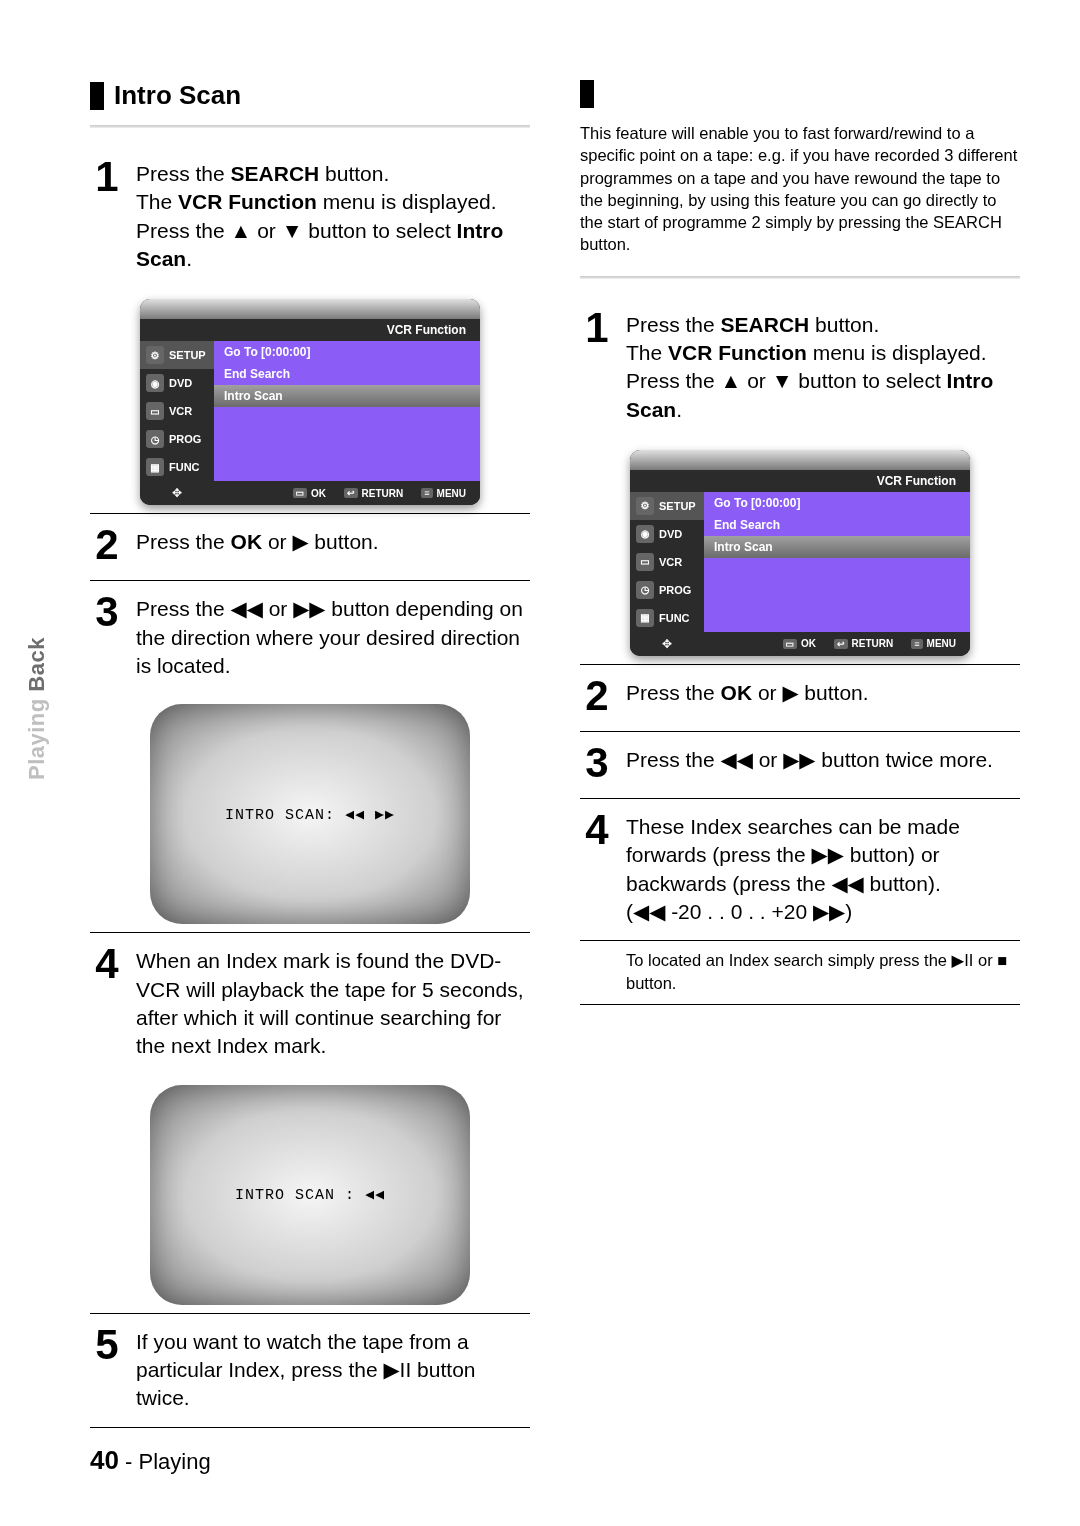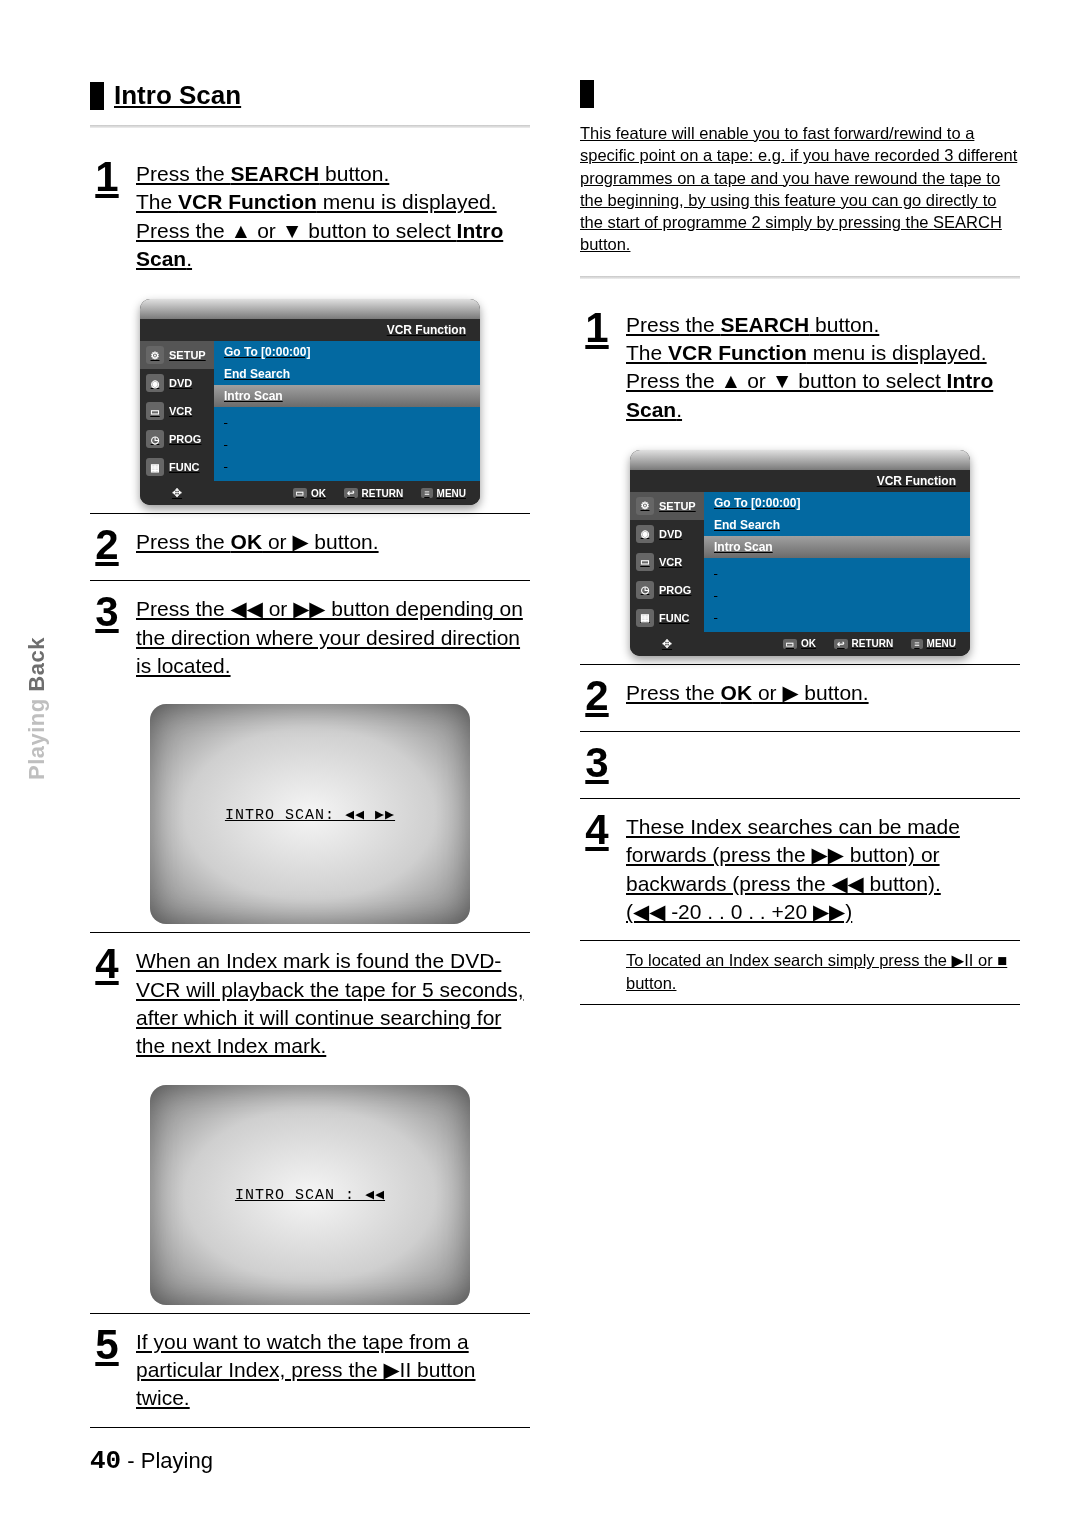--- a/index.html
+++ b/index.html
@@ -31,7 +31,6 @@
   .col {
     flex: 1;
     min-width: 0;
-    text-decoration: underline;
   }
   .sec-title {
     display: flex;

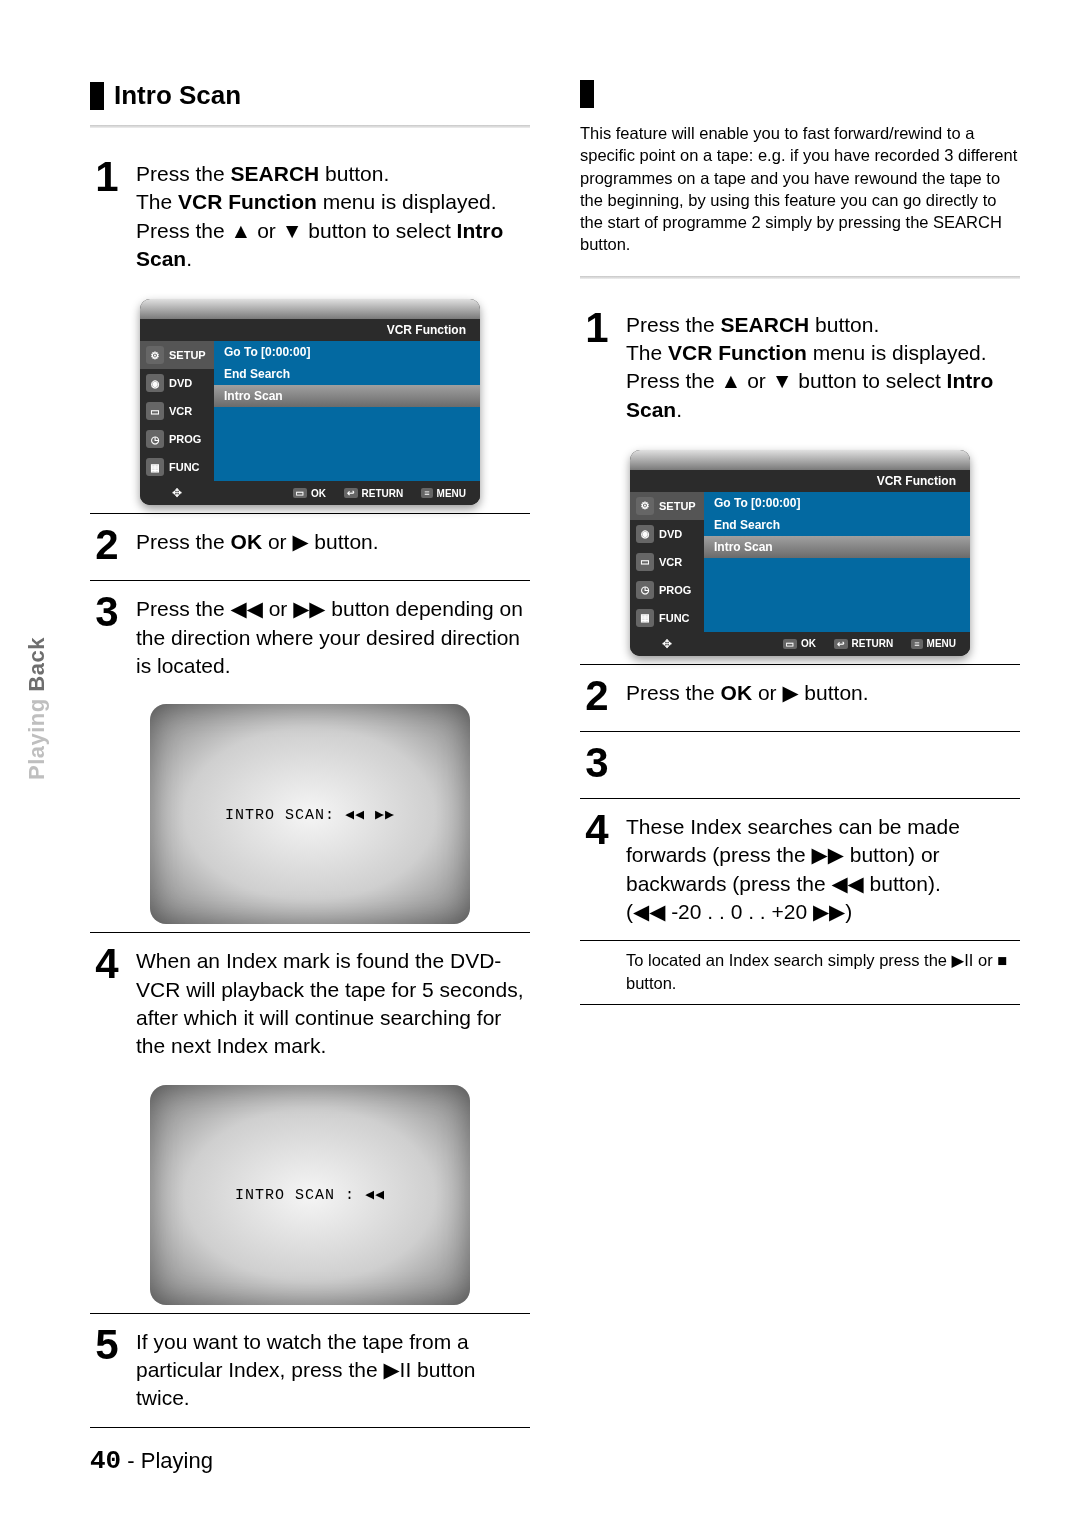--- a/index.html
+++ b/index.html
@@ -135,7 +135,7 @@
   }
   .osd-main {
     flex:1;
-    background:#0369a1;
+    background:#8b5cf6;
     padding: 0;
   }
   .osd-main .row {

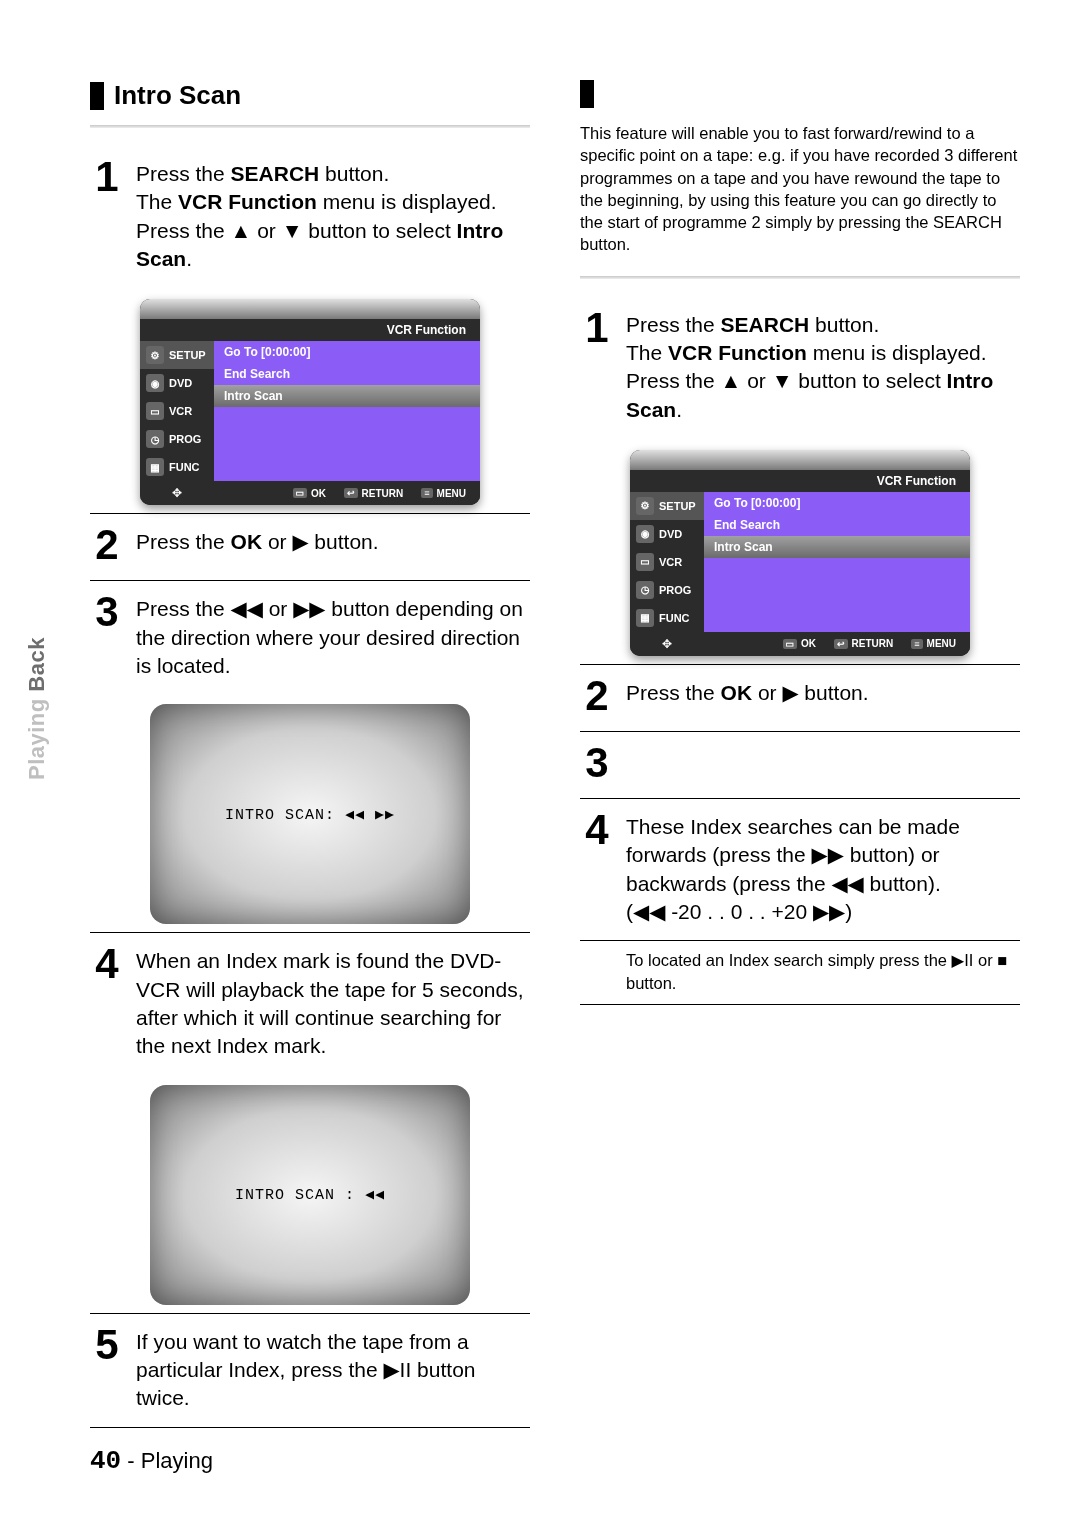--- a/index.html
+++ b/index.html
@@ -401,6 +401,7 @@
 
     <div class="step">
       <div class="step-num">3</div>
+      <div class="step-body">Press the ◀◀ or ▶▶ button twice more.</div>
     </div>
 
     <div class="step">

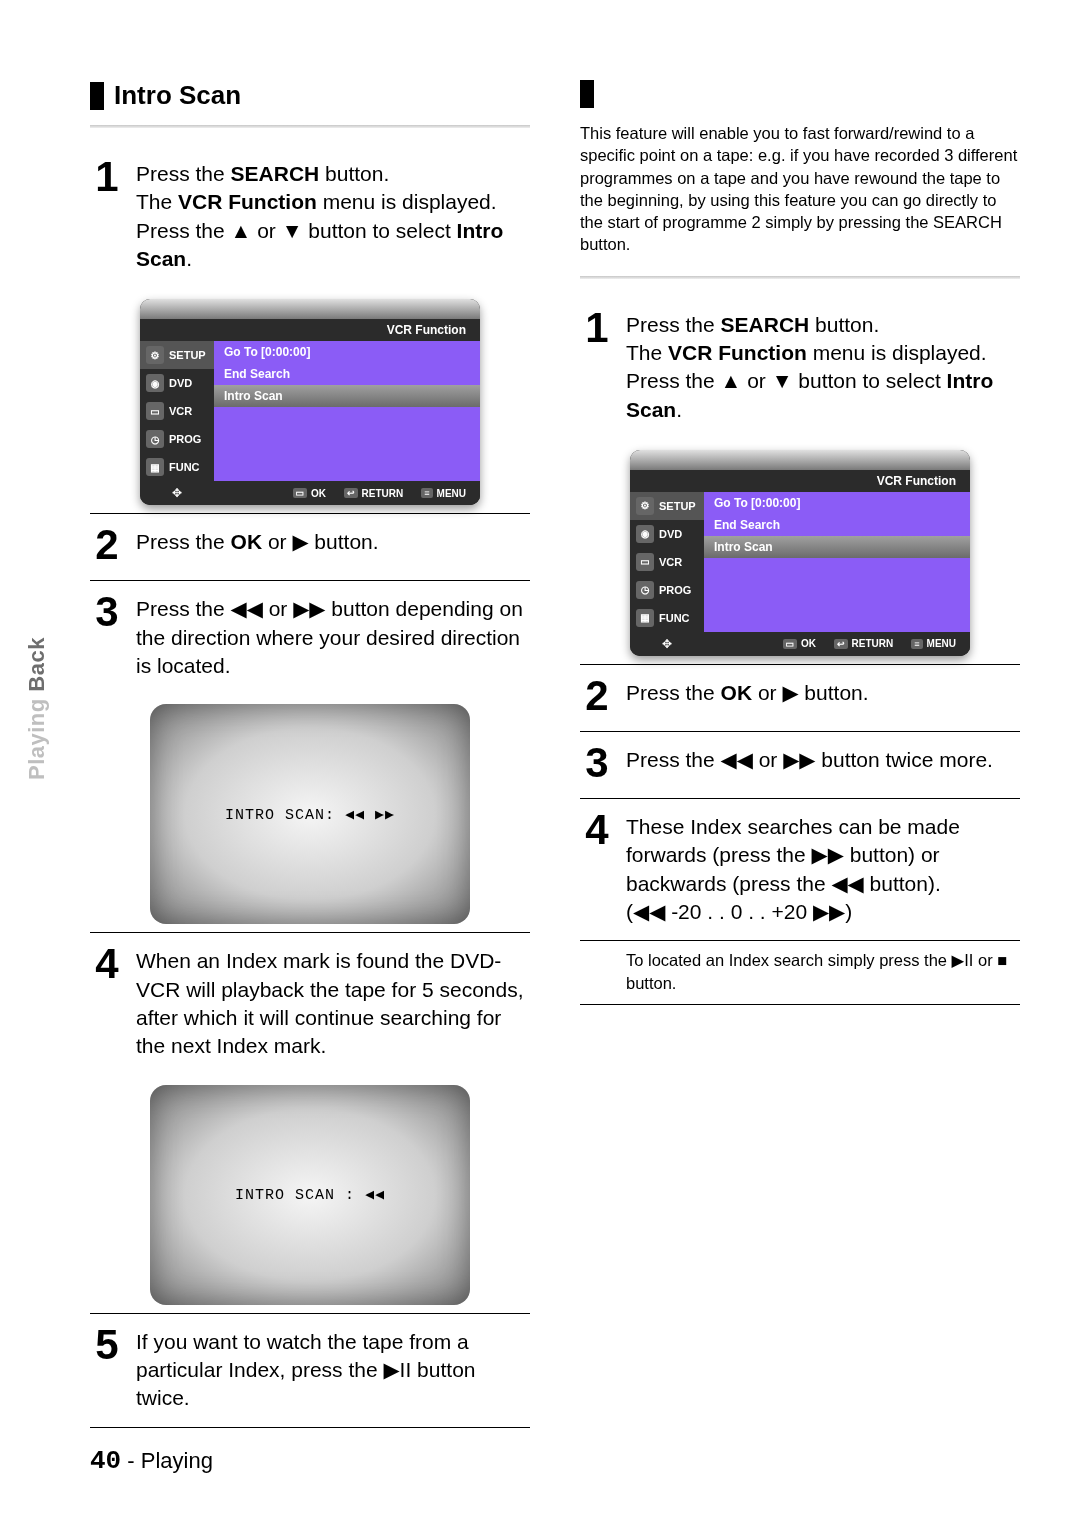--- a/index.html
+++ b/index.html
@@ -173,7 +173,7 @@
     width: 320px;
     height: 220px;
     margin: 10px auto 8px auto;
-    border-radius: 16px;
+    border-radius: 32px;
     background: radial-gradient(ellipse at center, #f5f5f5 0%, #cfcfcf 55%, #7d7d7d 100%);
     box-shadow: inset 0 0 30px rgba(0,0,0,0.35);
     display:flex;

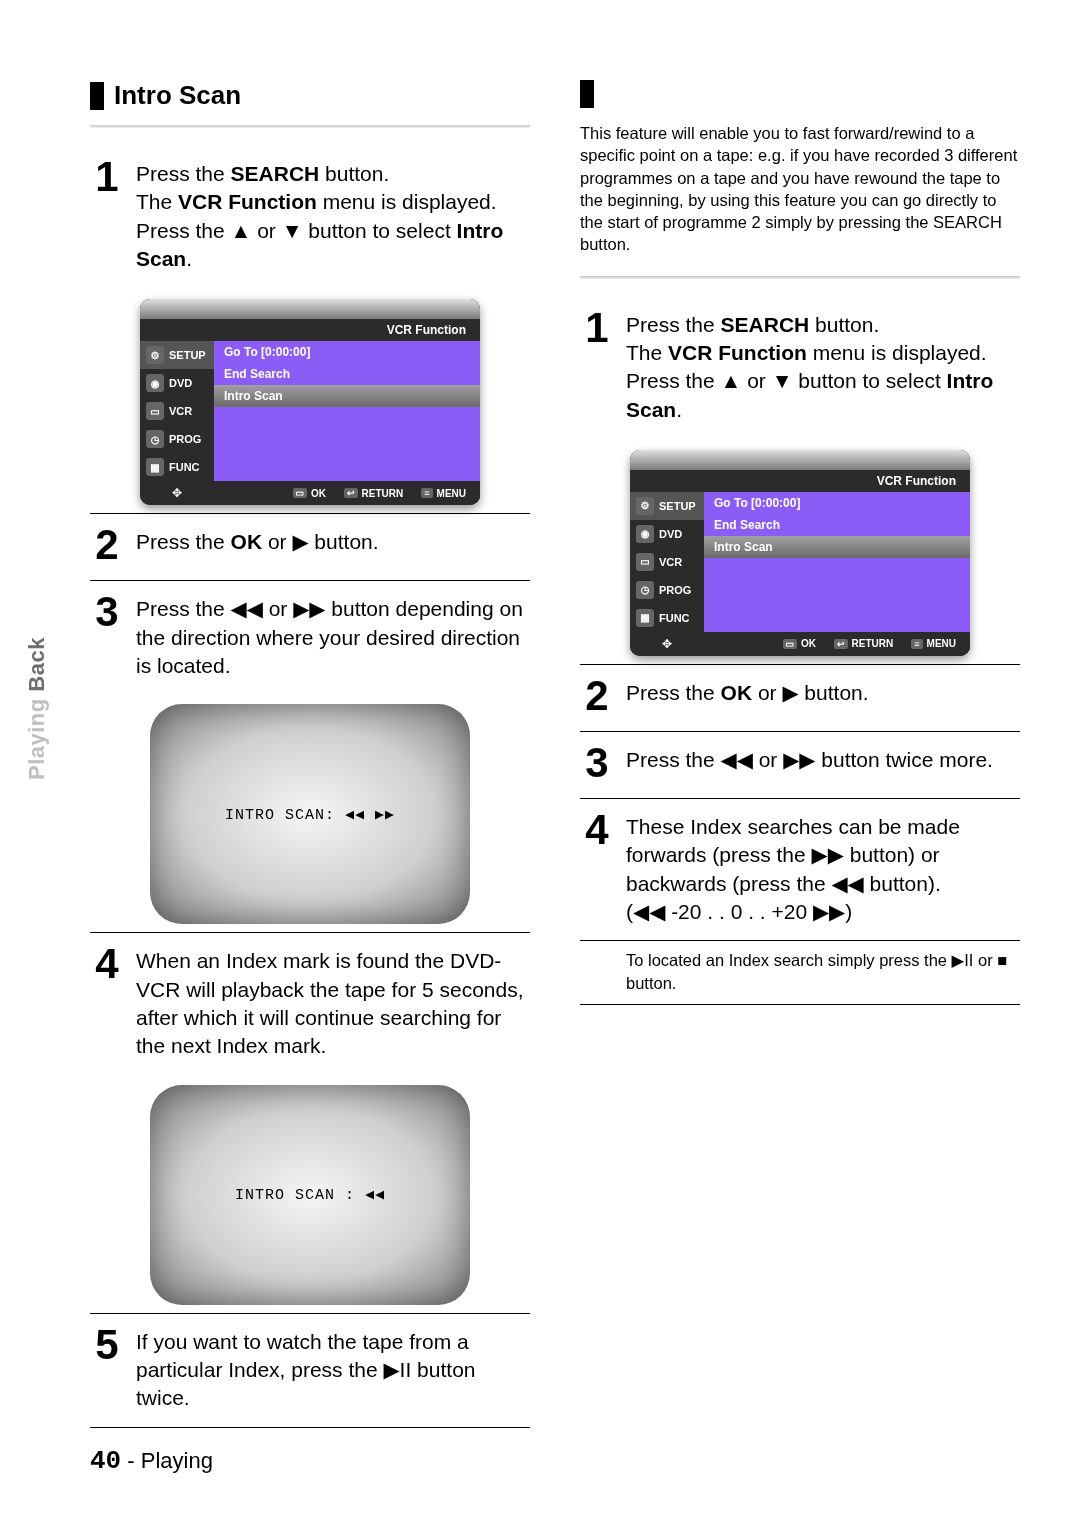--- a/index.html
+++ b/index.html
@@ -197,7 +197,7 @@
     bottom: 50px;
     font-size: 22px;
   }
-  .page-foot .pn { font-weight: bold; font-size:26px;font-family:Liberation Mono, monospace; }
+  .page-foot .pn { font-weight: bold; font-size:26px; }
 </style>
 </head>
 <body>

